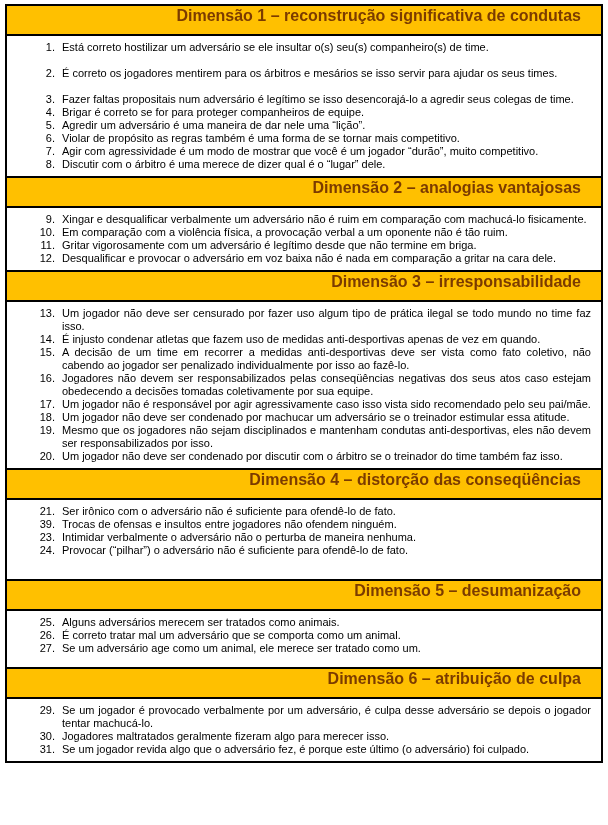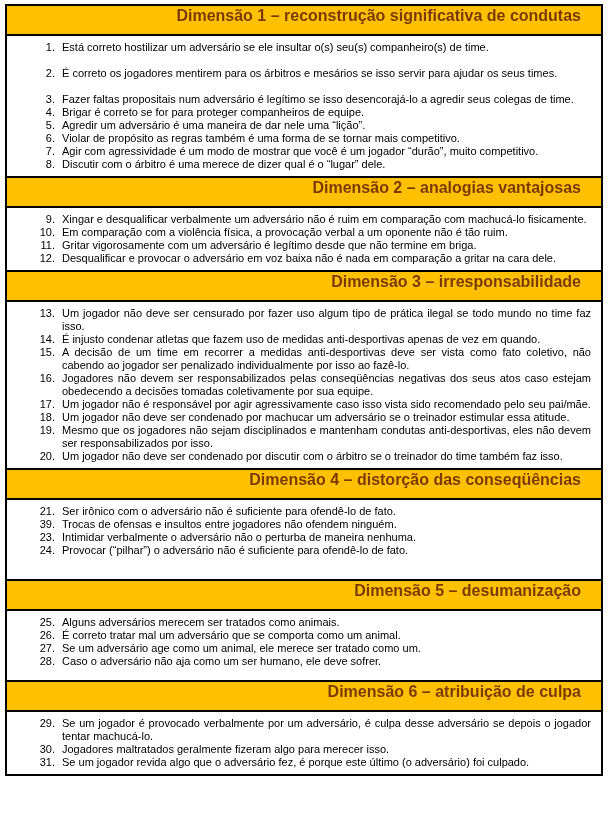--- a/index.html
+++ b/index.html
@@ -200,10 +200,6 @@
             <span class="num">27.</span>
             <span class="txt">Se um adversário age como um animal, ele merece ser tratado como um.</span>
           </div>
-        <div class="item">
-            <span class="num">28.</span>
-            <span class="txt">Caso o adversário não aja como um ser humano, ele deve sofrer.</span>
-          </div>
       </div>
     </div>
 

